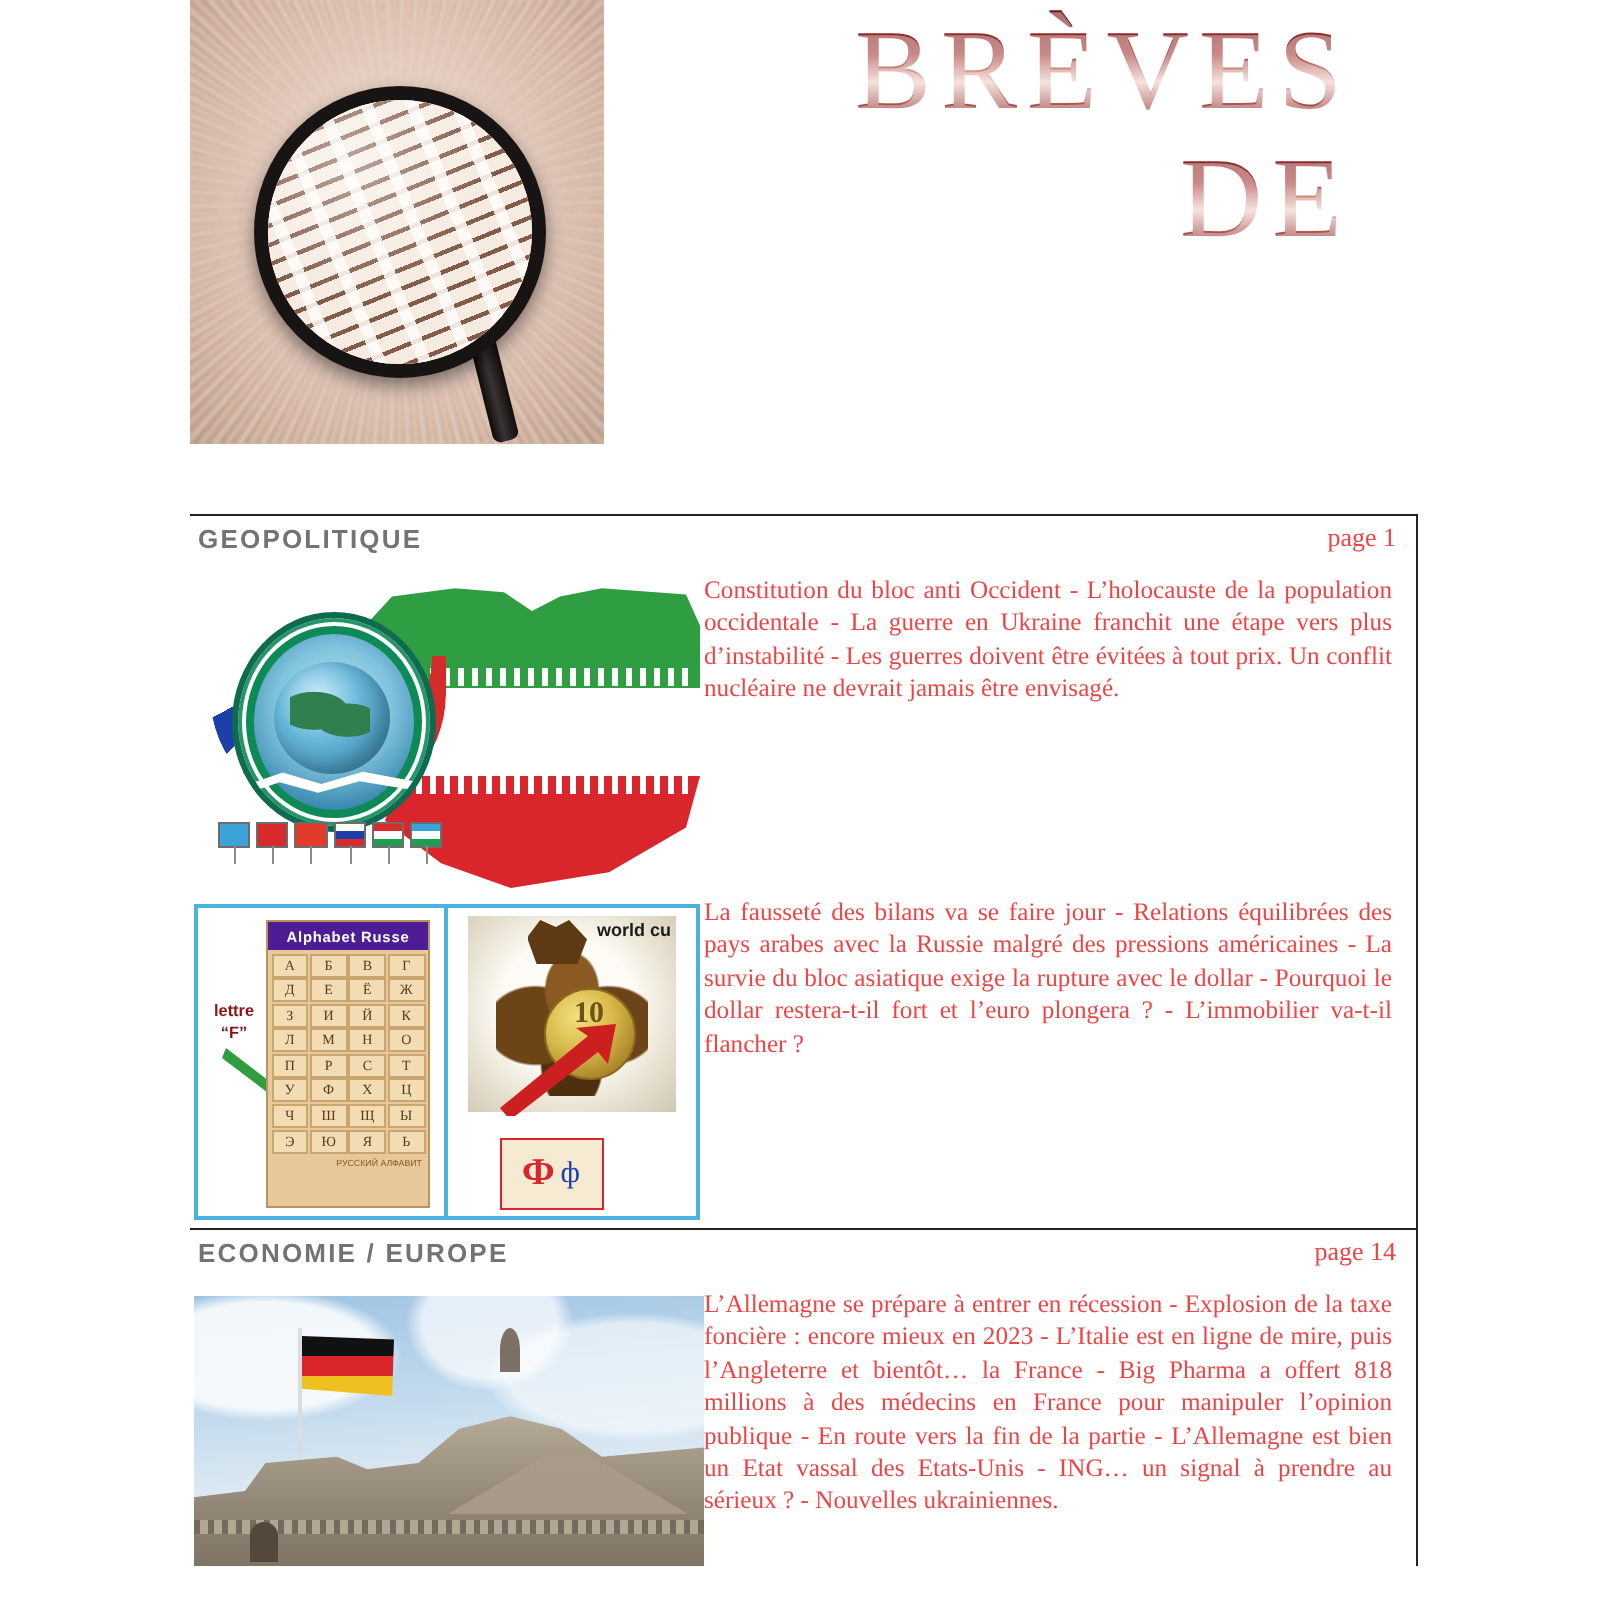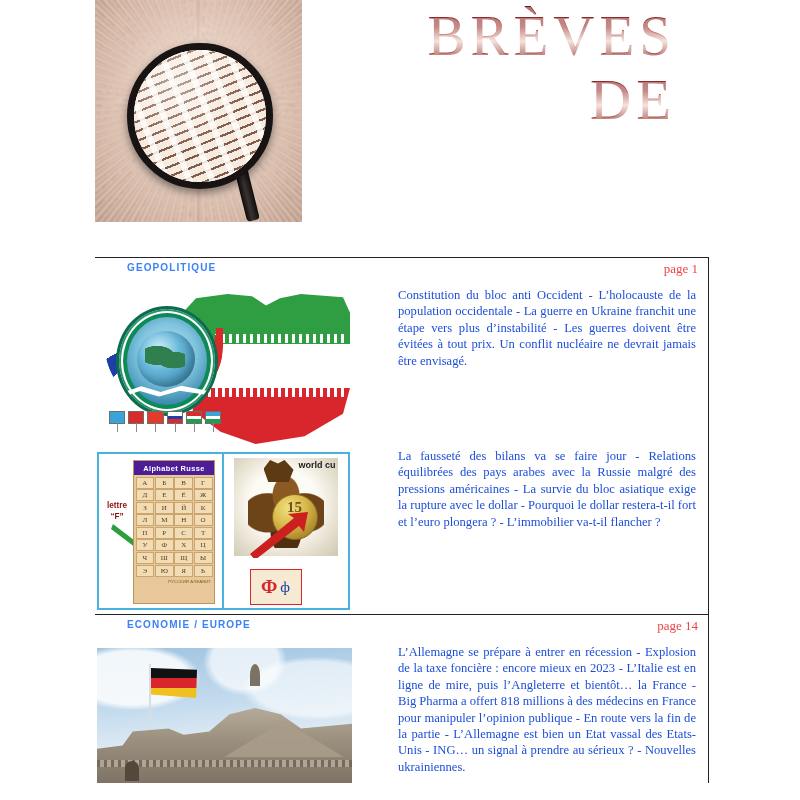--- a/index.html
+++ b/index.html
@@ -152,11 +152,10 @@
     position: absolute;
     left: 4px; top: 4px;
     font-family: "Liberation Sans", sans-serif;
-    font-size: 10px;
+    font-size: 13px;
     font-weight: bold;
     letter-spacing: 1.1px;
-    color: #3b82f6;
-    margin-left: 28px;
+    color: #737373;
   }
   .sec-page {
     position: absolute;

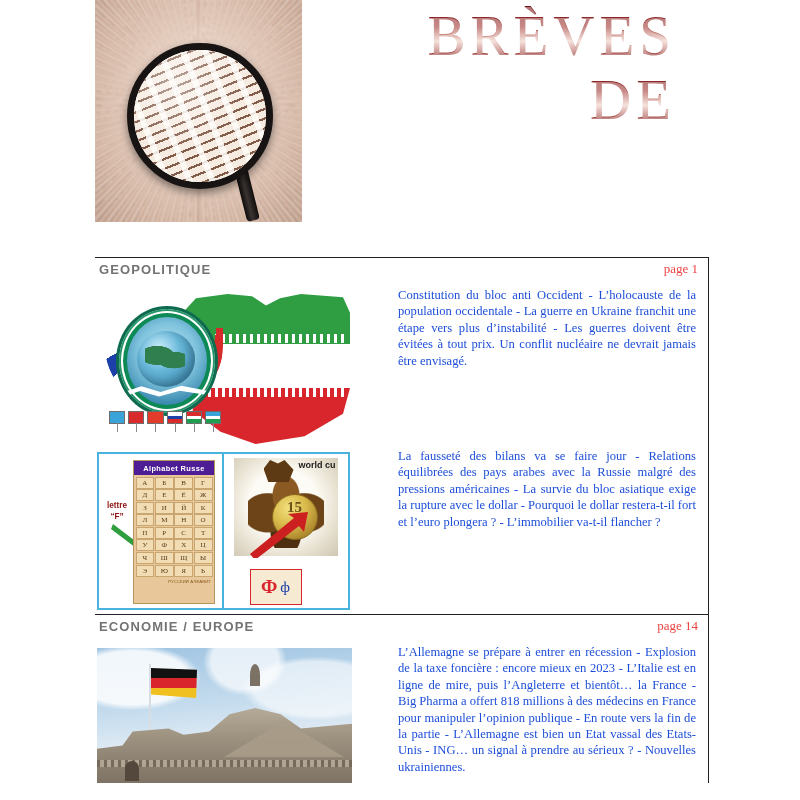--- a/index.html
+++ b/index.html
@@ -180,11 +180,10 @@
     font-family: "Liberation Serif", serif;
     font-size: 12.6px;
     line-height: 16.4px;
-    color: #1d4ed8;
+    color: #ef4444;
     text-align: justify;
     padding-right: 12px;
     box-sizing: border-box;
-    margin-left: 46px;
   }
 
   

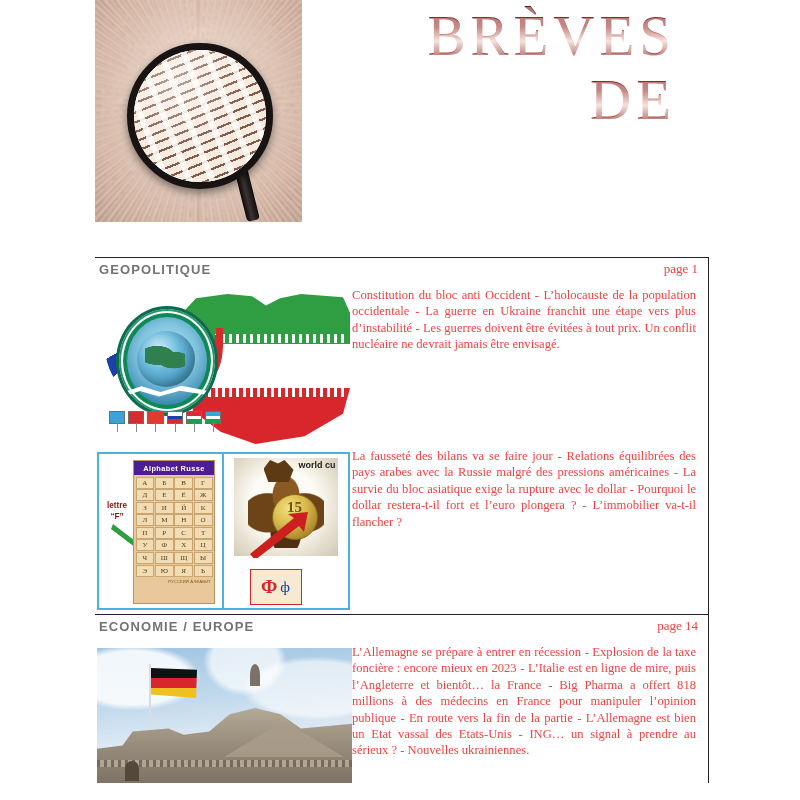--- a/index.html
+++ b/index.html
@@ -586,7 +586,7 @@
             <div class="eagle-box">
               <div class="eagle-body"></div>
               <div class="eagle-head"></div>
-              <div class="coin">15</div>
+              <div class="coin">10</div>
               <div class="wc-label">world cu</div>
             </div>
             <svg class="red-arrow" viewBox="0 0 66 48">

